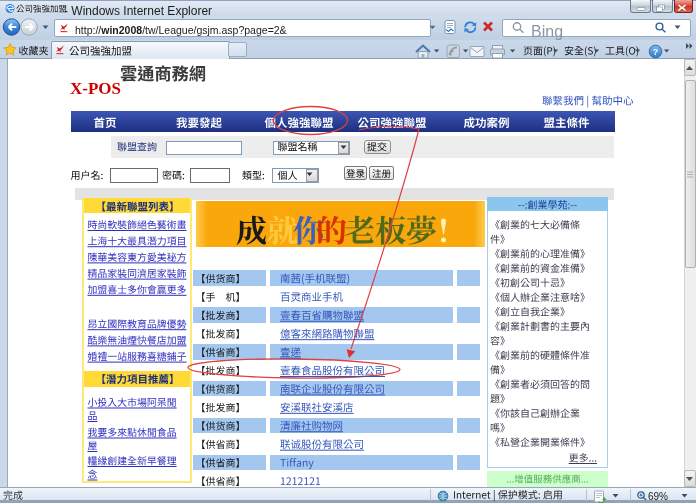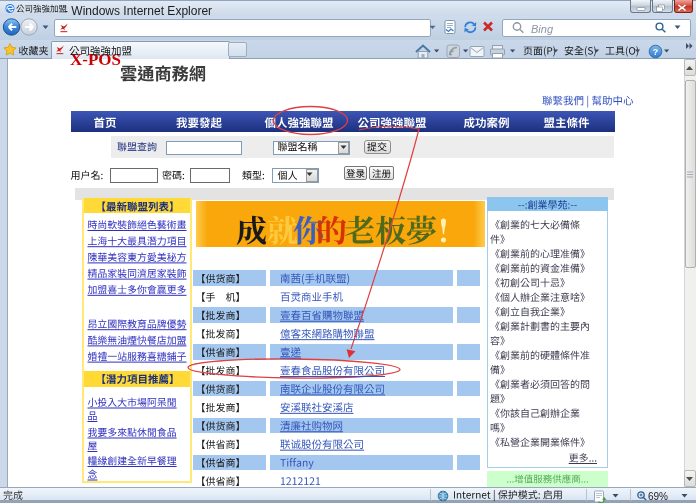--- a/index.html
+++ b/index.html
@@ -20,6 +20,7 @@
 
 <div class="abs" style="left:54px;top:19px;width:377px;height:18px;background:#fff;border:1px solid #93a7bc;border-radius:2px"></div>
 
+<div class="abs" style="left:75px;top:23.5px;font-size:10.5px;color:#1a1a1a">http://<b>win2008</b>/tw/League/gsjm.asp?page=2&amp;</div>
 
 <div class="abs" style="left:502px;top:19px;width:189px;height:18px;background:#fff;border:1px solid #93a7bc;border-radius:2px"></div>
 <div class="abs" style="left:531px;top:23px;font-size:11px;font-style:italic;color:#8a97a5">Bing</div>

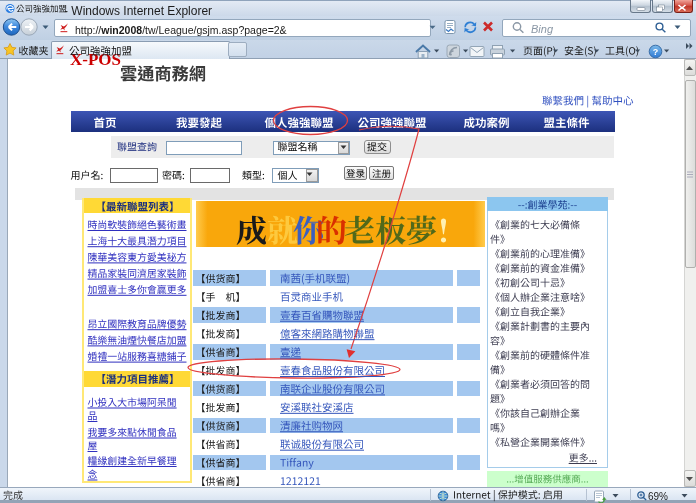--- a/index.html
+++ b/index.html
@@ -23,7 +23,7 @@
 <div class="abs" style="left:75px;top:23.5px;font-size:10.5px;color:#1a1a1a">http://<b>win2008</b>/tw/League/gsjm.asp?page=2&amp;</div>
 
 <div class="abs" style="left:502px;top:19px;width:189px;height:18px;background:#fff;border:1px solid #93a7bc;border-radius:2px"></div>
-<div class="abs" style="left:531px;top:23px;font-size:11px;font-style:italic;color:#8a97a5">Bing</div>
+<div class="abs" style="left:531px;top:23px;font-size:16px;color:#8a97a5">Bing</div>
 
 <div class="abs" style="left:51px;top:41px;width:179px;height:18px;background:linear-gradient(#f6f9fc,#dde7f2);border:1px solid #8a9cb2;border-bottom:none;border-radius:2px 2px 0 0"></div>
 <div class="abs" style="left:228px;top:42px;width:19px;height:15px;background:linear-gradient(#e6edf6,#d2dfee);border:1px solid #9dadc0;border-radius:2px"></div>

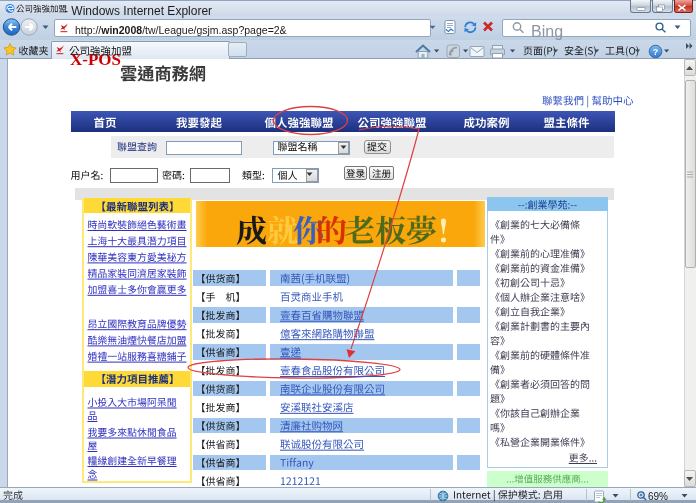--- a/index.html
+++ b/index.html
@@ -38,7 +38,7 @@
 <div class="abs" style="left:684px;top:470px;width:12px;height:17px;background:linear-gradient(#f4f4f2,#dcdcda);border:1px solid #b8b8b6;border-radius:2px"></div>
 <div class="abs" style="left:684.5px;top:80px;width:11px;height:188px;background:linear-gradient(90deg,#f0f0ee,#dddddb);border:1px solid #b0b0ae;border-radius:2px"></div>
 
-<div class="abs" style="left:70px;top:50px;font-family:'Liberation Serif',serif;font-weight:bold;font-size:17px;color:#cc0000">X-POS</div>
+<div class="abs" style="left:70px;top:79px;font-family:'Liberation Serif',serif;font-weight:bold;font-size:17px;color:#cc0000">X-POS</div>
 
 <div class="abs" style="left:71px;top:111px;width:544px;height:21px;background:linear-gradient(#3d55b5,#1c307e)"></div>
 

